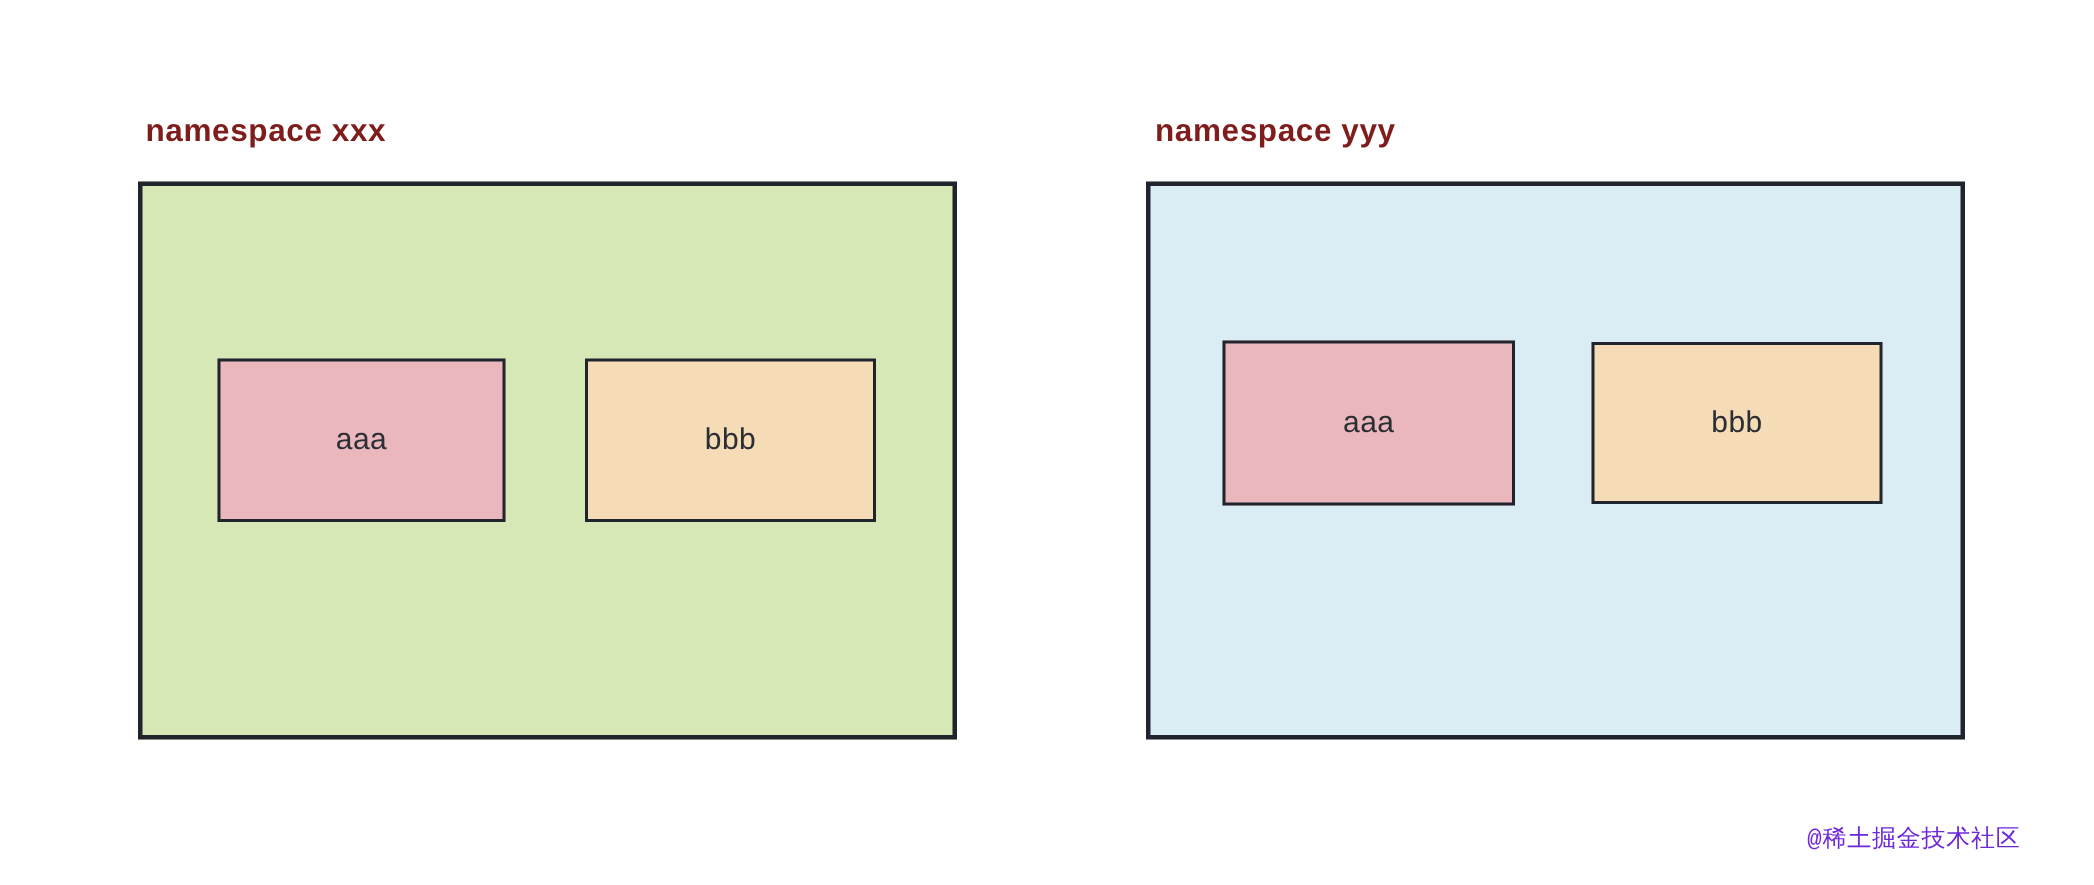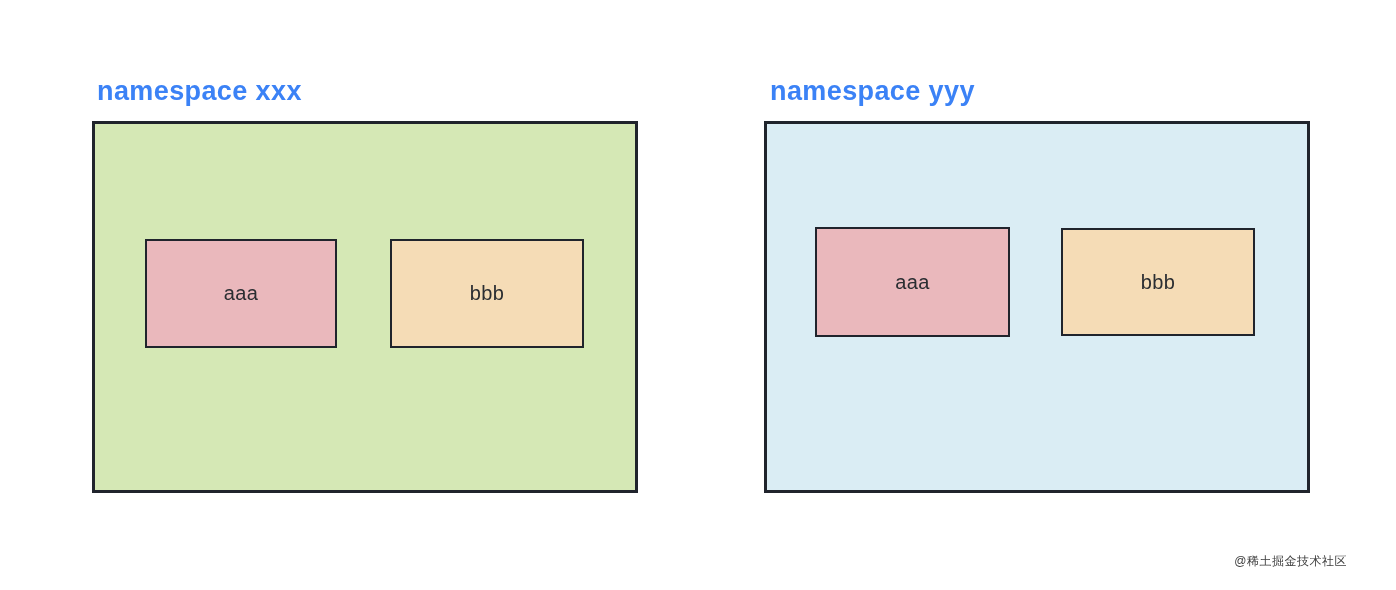--- a/index.html
+++ b/index.html
@@ -19,9 +19,9 @@
 
   .ns-label {
     position: absolute;
-    font-size: 27px;
+    font-size: 21px;
     font-weight: 600;
-    color: #3b82f6;
+    color: #7f1d1d;
     letter-spacing: 0.4px;
   }
   .ns-left .ns-label  { left: 97px;  top: 76px; }

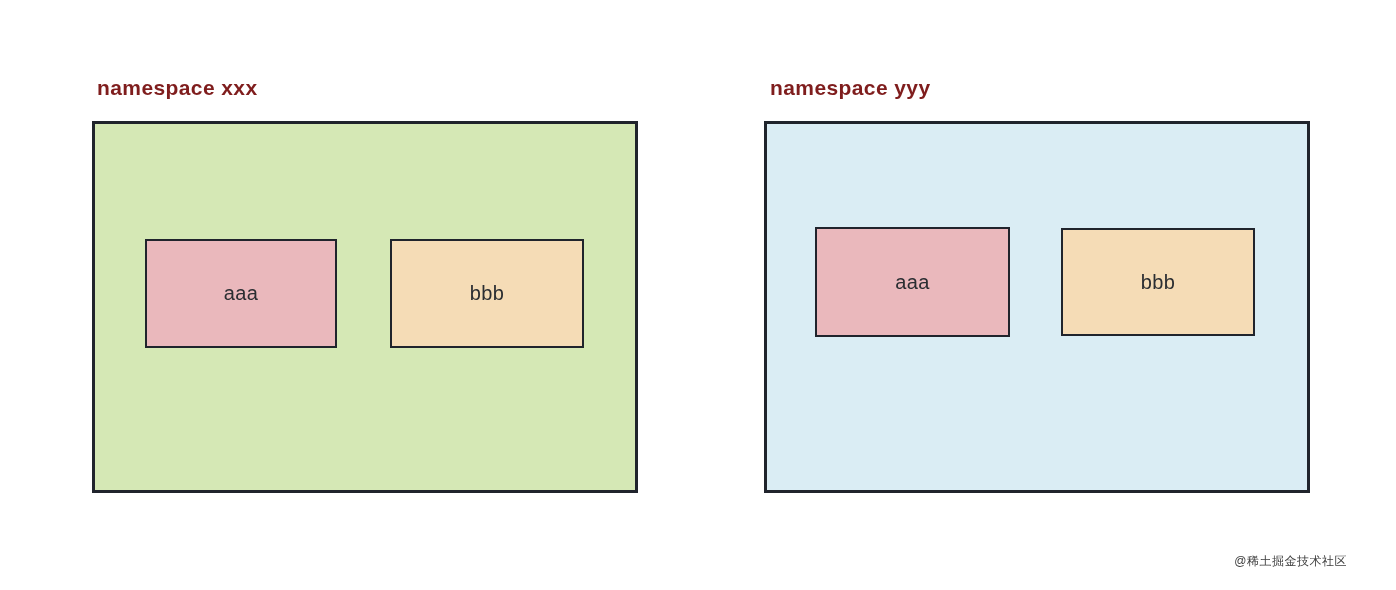--- a/index.html
+++ b/index.html
@@ -56,9 +56,10 @@
     position: absolute;
     right: 49px;
     bottom: 20px;
-    font-size: 12px;
-    color: #404040;
+    font-size: 16px;
+    color: #6d28d9;
     letter-spacing: 0.5px;
+    font-family: Liberation Mono, monospace;
   }
 </style>
 </head>

